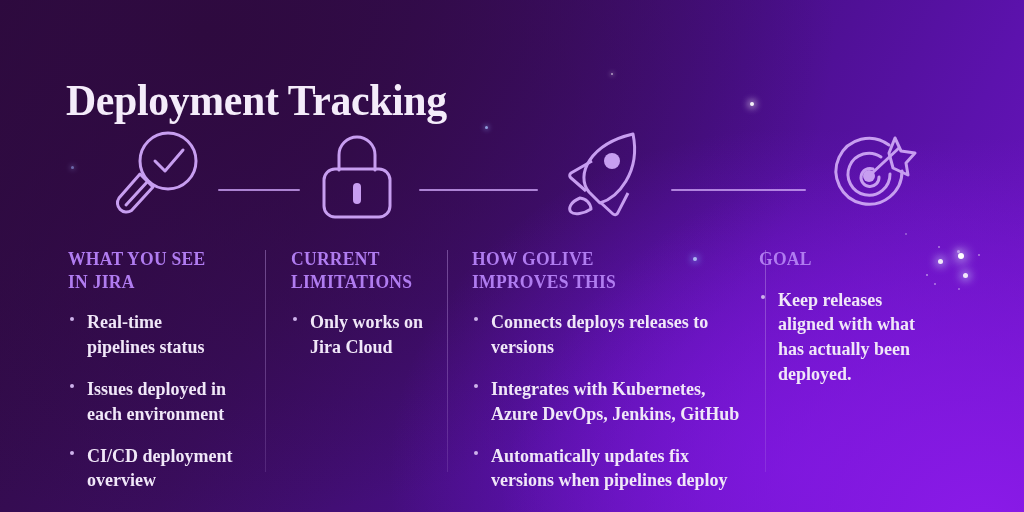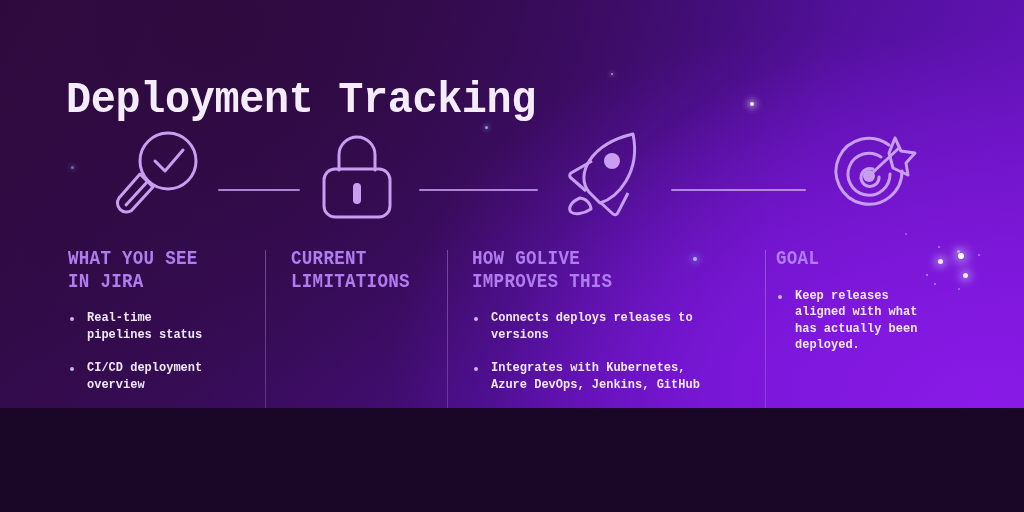--- a/index.html
+++ b/index.html
@@ -10,9 +10,9 @@
   #slide {
     position: relative;
     width: 1024px;
-    height: 408px;
+    height: 512px;
     overflow: hidden;
-    font-family: Liberation Mono, monospace;
+    font-family: Liberation Serif, serif;
     background:
       radial-gradient(ellipse 780px 620px at 96% 102%, #8a1ae8 0%, rgba(138,26,232,0) 62%),
       radial-gradient(ellipse 620px 520px at 78% 92%, #6f14cf 0%, rgba(111,20,207,0) 66%),

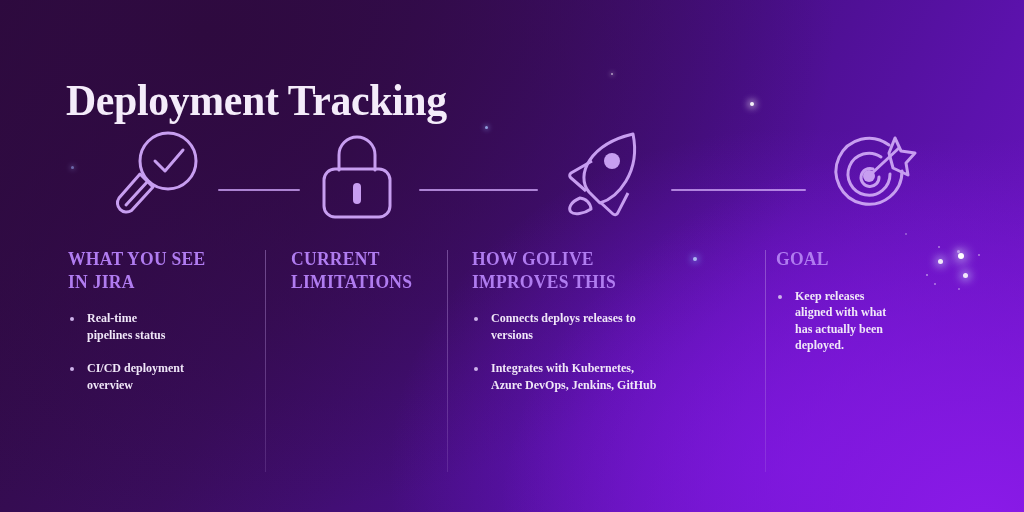--- a/index.html
+++ b/index.html
@@ -210,7 +210,7 @@
     </ul>
   </div>
 
-  <div class="col" style="left:776px;width:175px;">
+  <div class="col" style="left:759px;width:175px;">
     <div class="col-head">GOAL</div>
     <ul class="bullets">
       <li>Keep releases

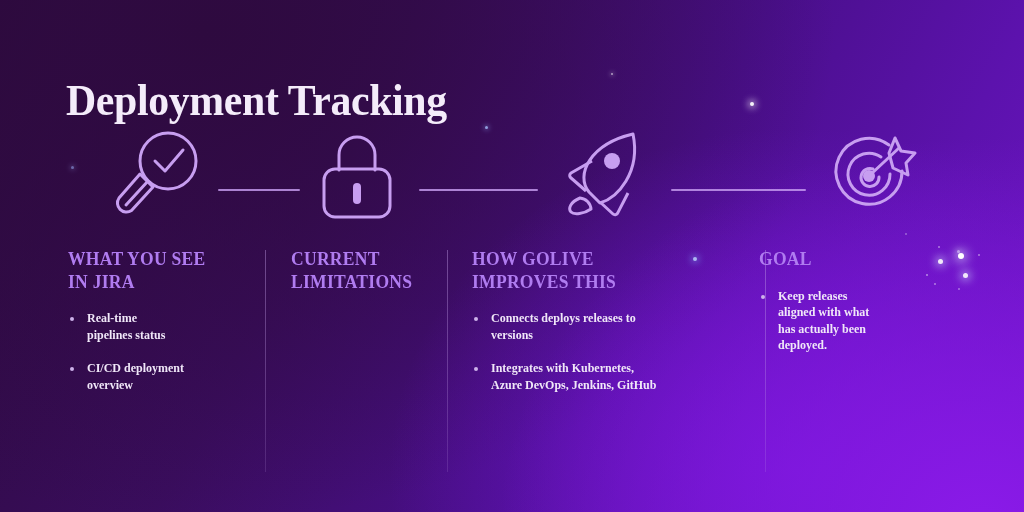--- a/index.html
+++ b/index.html
@@ -81,7 +81,7 @@
     padding-left: 19px;
     margin-bottom: 17px;
     color: #f0e7f8;
-    font-size: 12px;
+    font-size: 18px;
     line-height: 1.38;
     font-weight: 600;
     white-space: pre-line;

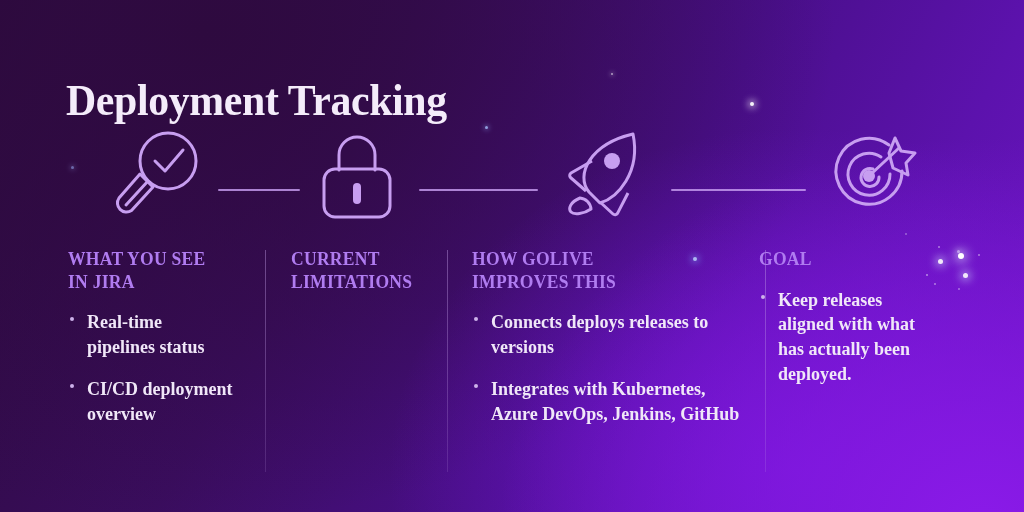--- a/index.html
+++ b/index.html
@@ -196,6 +196,8 @@
     <div class="col-head">CURRENT
 LIMITATIONS</div>
     <ul class="bullets">
+      <li>Only works on
+Jira Cloud</li>
     </ul>
   </div>
 

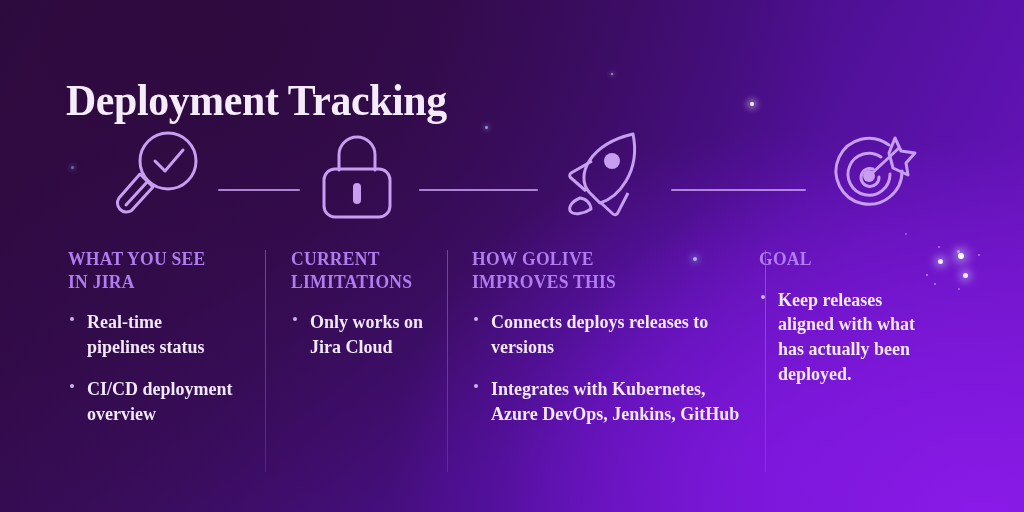--- a/index.html
+++ b/index.html
@@ -187,6 +187,8 @@
     <ul class="bullets">
       <li>Real-time
 pipelines status</li>
+      <li>Issues deployed in
+each environment</li>
       <li>CI/CD deployment
 overview</li>
     </ul>

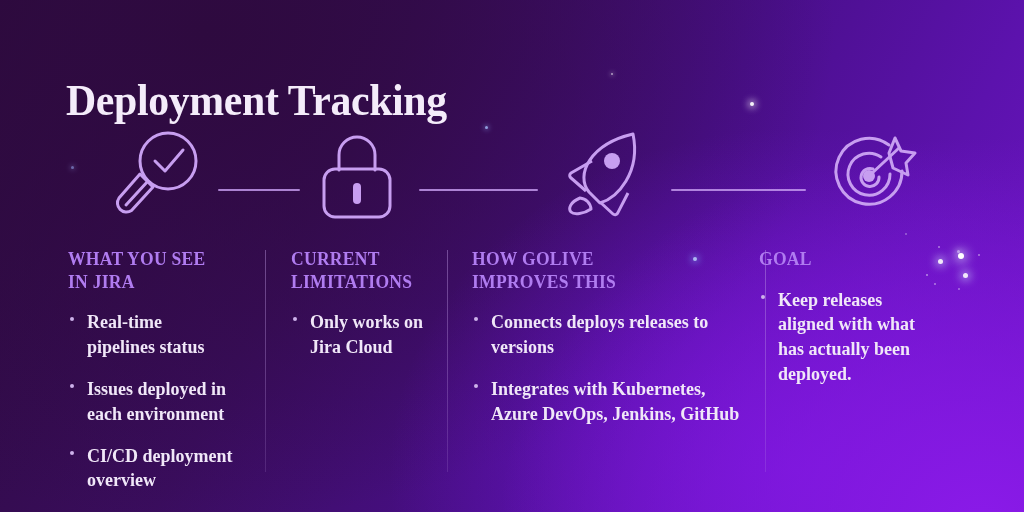--- a/index.html
+++ b/index.html
@@ -211,6 +211,8 @@
 versions</li>
       <li>Integrates with Kubernetes,
 Azure DevOps, Jenkins, GitHub</li>
+      <li>Automatically updates fix
+versions when pipelines deploy</li>
     </ul>
   </div>
 

